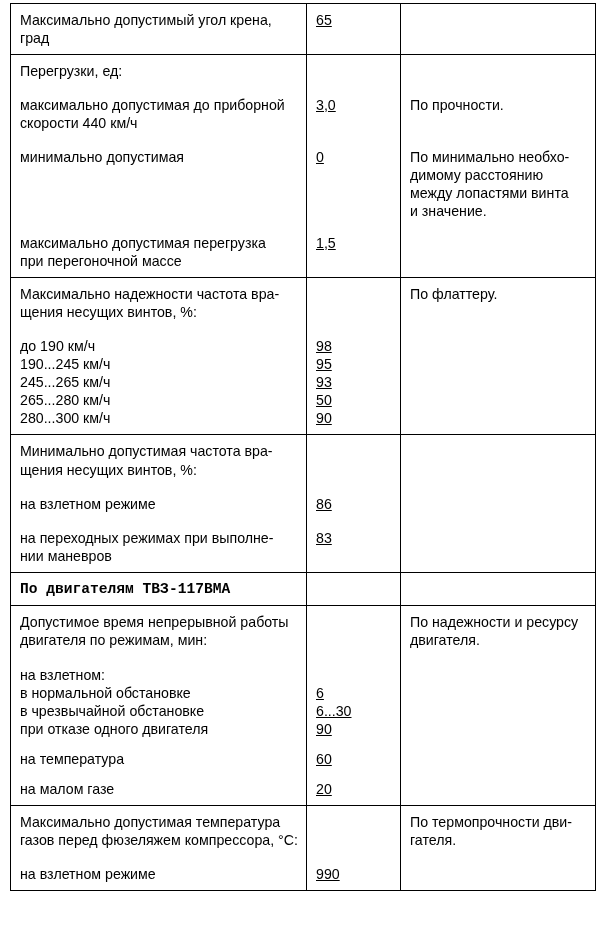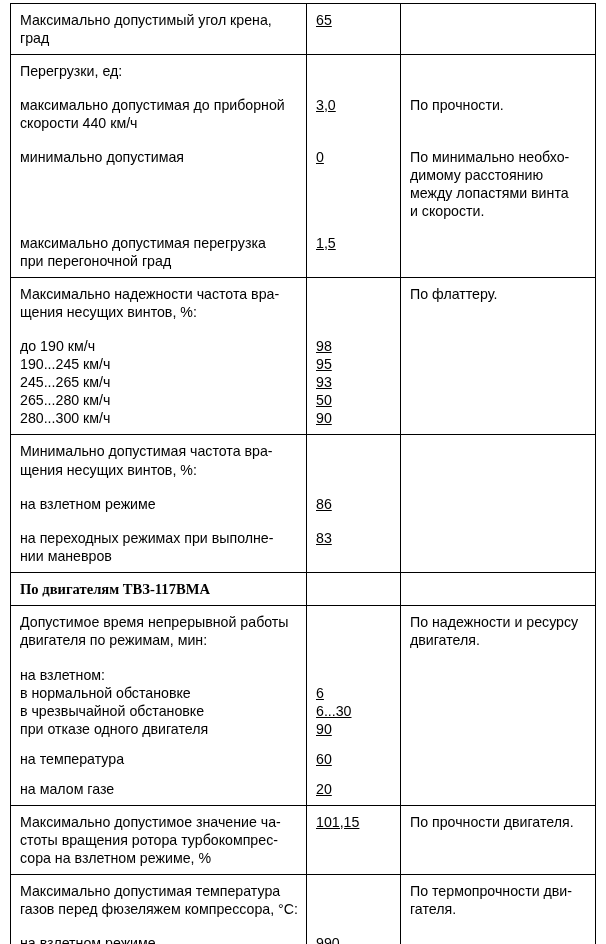--- a/index.html
+++ b/index.html
@@ -121,7 +121,7 @@
           <div class="blk tight">По минимально необхо-</div>
           <div class="blk tight">димому расстоянию</div>
           <div class="blk tight">между лопастями винта</div>
-          <div class="blk tight">и скорости.</div>
+          <div class="blk tight">и значение.</div>
         </td>
       </tr>
 

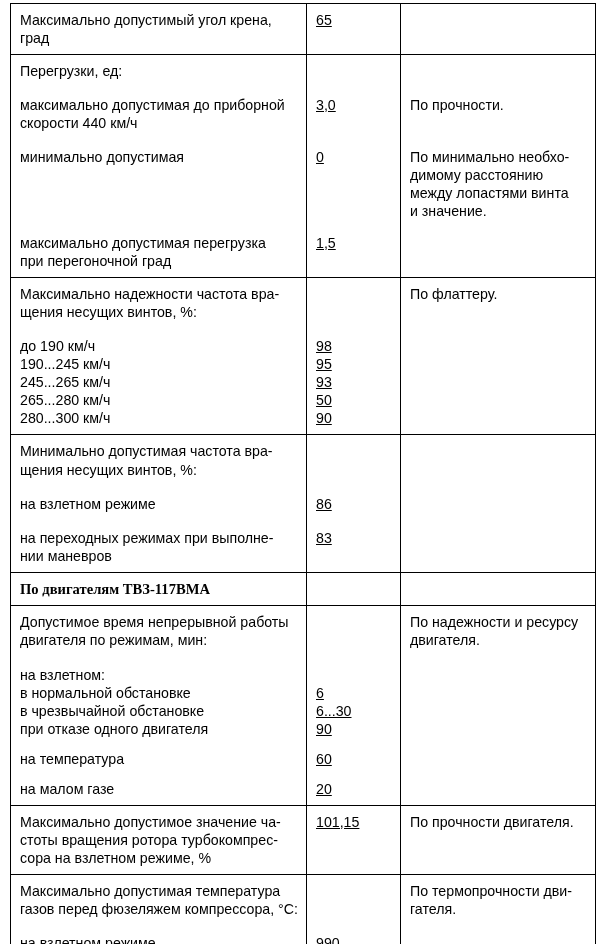--- a/index.html
+++ b/index.html
@@ -99,7 +99,7 @@
           <div class="gap-xl"></div>
           <div class="gap-lg"></div>
           <div class="blk tight">максимально допустимая перегрузка</div>
-          <div class="blk tight">при перегоночной град</div>
+          <div class="blk tight">при перегоночной массе</div>
         </td>
         <td class="value-cell">
           <div class="blk tight">&nbsp;</div>

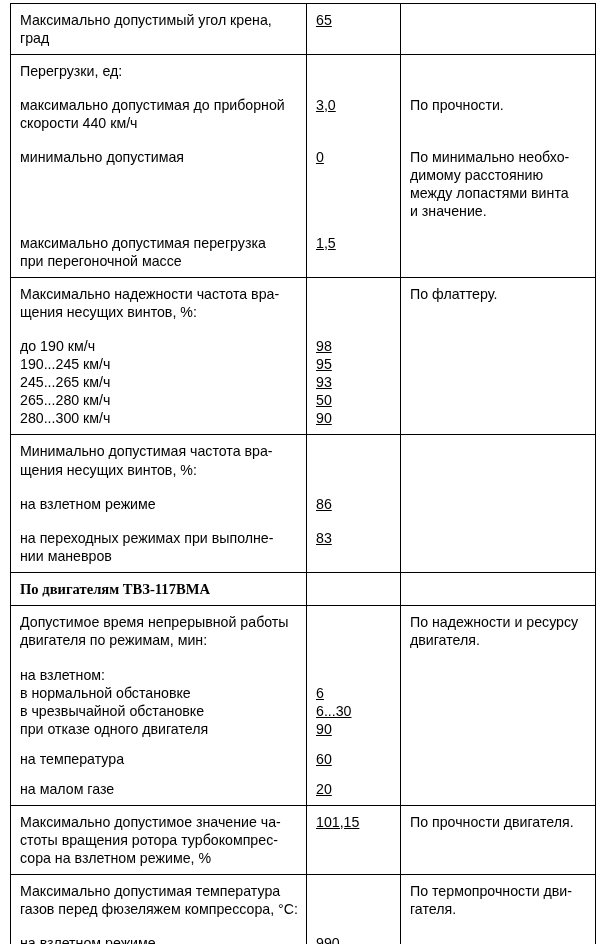--- a/index.html
+++ b/index.html
@@ -55,7 +55,7 @@
 
   .section-head {
     font-weight: bold;
-    font-family: Liberation Serif, serif;
+    font-family: Liberation Mono, monospace;
     font-size: 14.6px;
   }
   .vpad-head { padding-top: 24px; padding-bottom: 9px; }

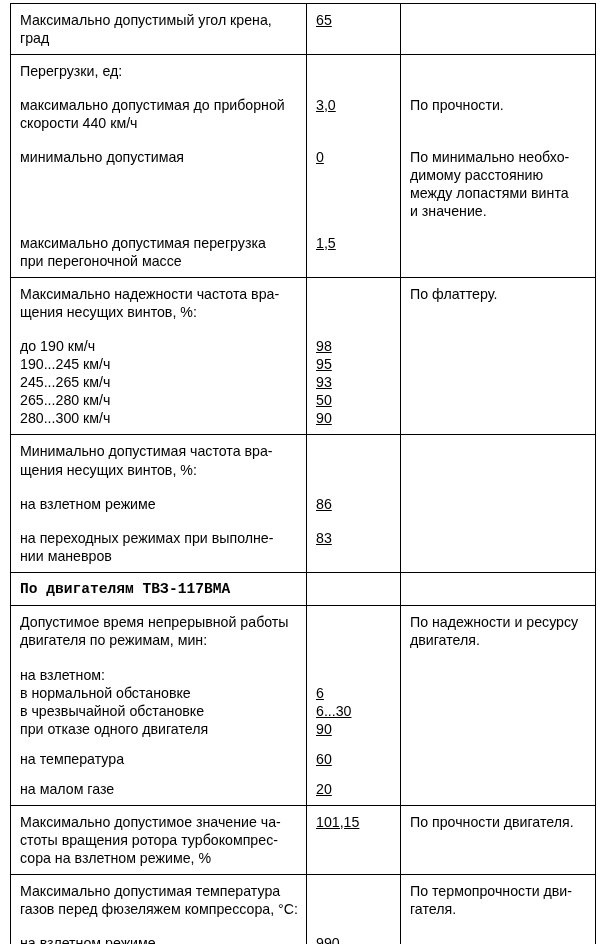--- a/index.html
+++ b/index.html
@@ -219,19 +219,6 @@
         </td>
       </tr>
 
-      <tr>
-        <td class="param-cell">
-          <div class="blk tight">Максимально допустимое значение ча-</div>
-          <div class="blk tight">стоты вращения ротора турбокомпрес-</div>
-          <div class="blk tight">сора на взлетном режиме, %</div>
-        </td>
-        <td class="value-cell">
-          <div class="val-line">101,15</div>
-        </td>
-        <td class="note-cell">
-          <div class="blk tight">По прочности двигателя.</div>
-        </td>
-      </tr>
 
       <tr>
         <td class="param-cell">

